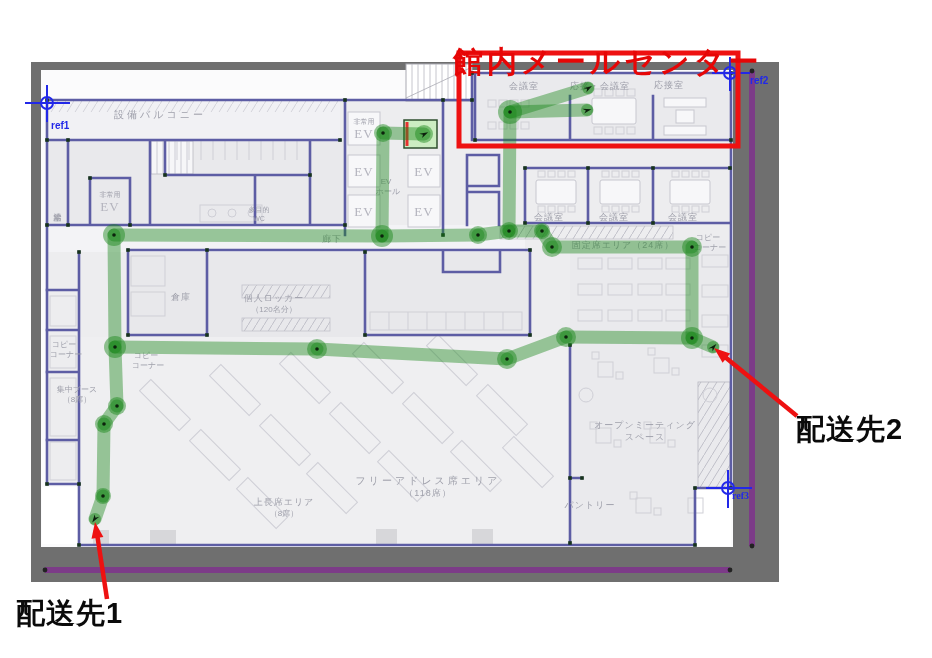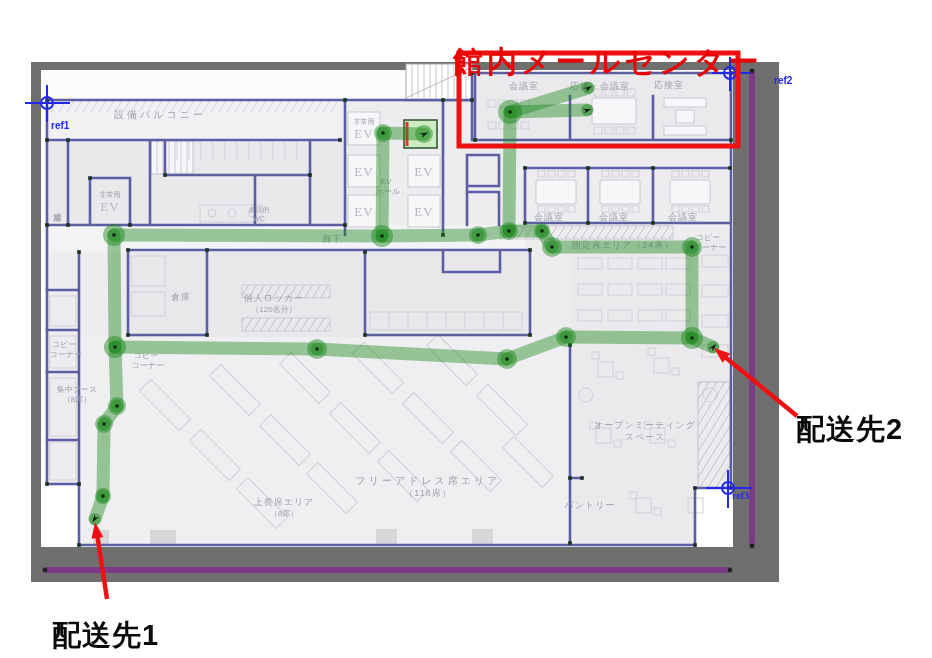--- a/index.html
+++ b/index.html
@@ -459,7 +459,7 @@
 <div class="hud dest" style="left:796px;top:414px;">配送先2</div>
 
 <div class="hud reflab" style="left:51px;top:105px;margin-top:16px;">ref1</div>
-<div class="hud reflab" style="left:734px;top:76px;padding-left:40px;">ref2</div>
+<div class="hud reflab" style="left:750px;top:76px;">ref2</div>
 <div class="hud reflab" style="left:732px;top:491px;font-family:Liberation Serif, serif;">ref3</div>
 
 </div>

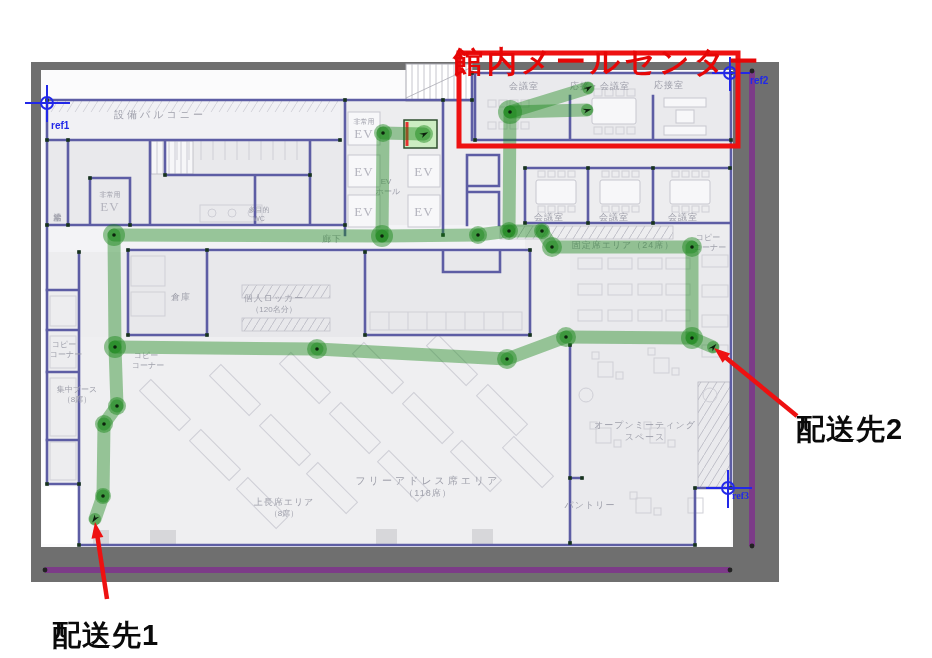--- a/index.html
+++ b/index.html
@@ -454,7 +454,7 @@
 
 <div class="hud title-red" style="left:453px;top:10px;margin-top:36px;">館内メールセンター</div>
 
-<div class="hud dest" style="left:16px;top:620px;margin-left:36px;">配送先1</div>
+<div class="hud dest" style="left:16px;top:598px;">配送先1</div>
 
 <div class="hud dest" style="left:796px;top:414px;">配送先2</div>
 

